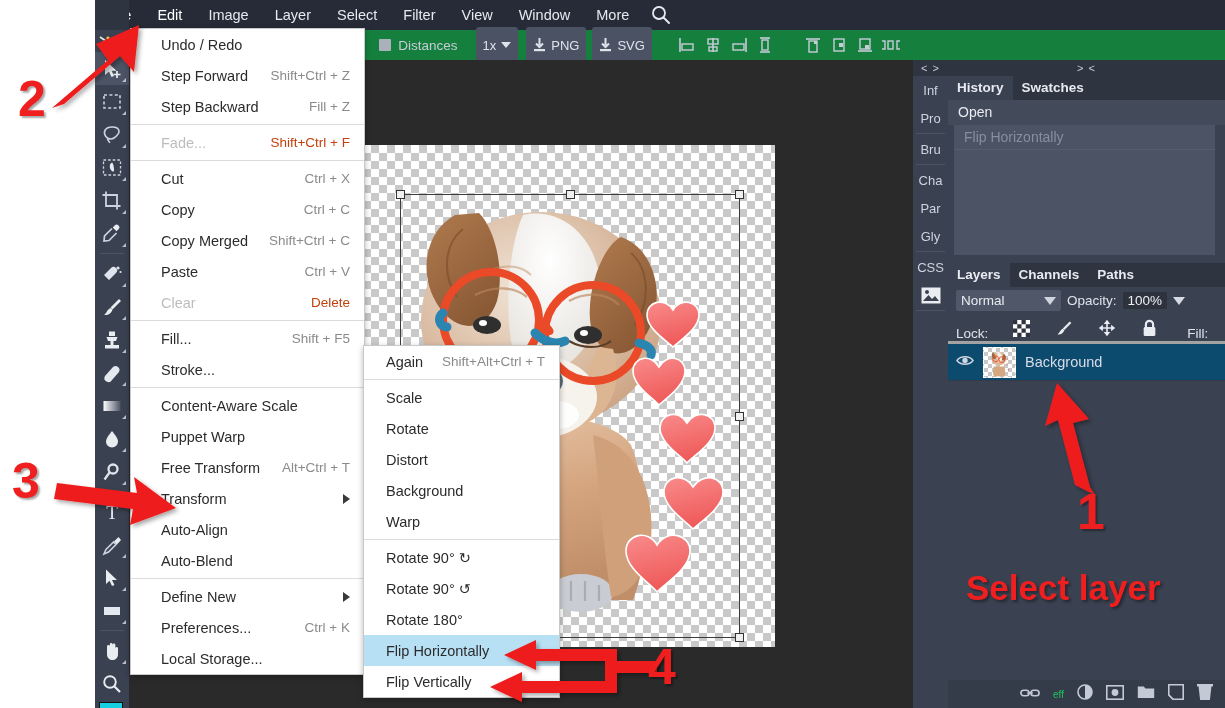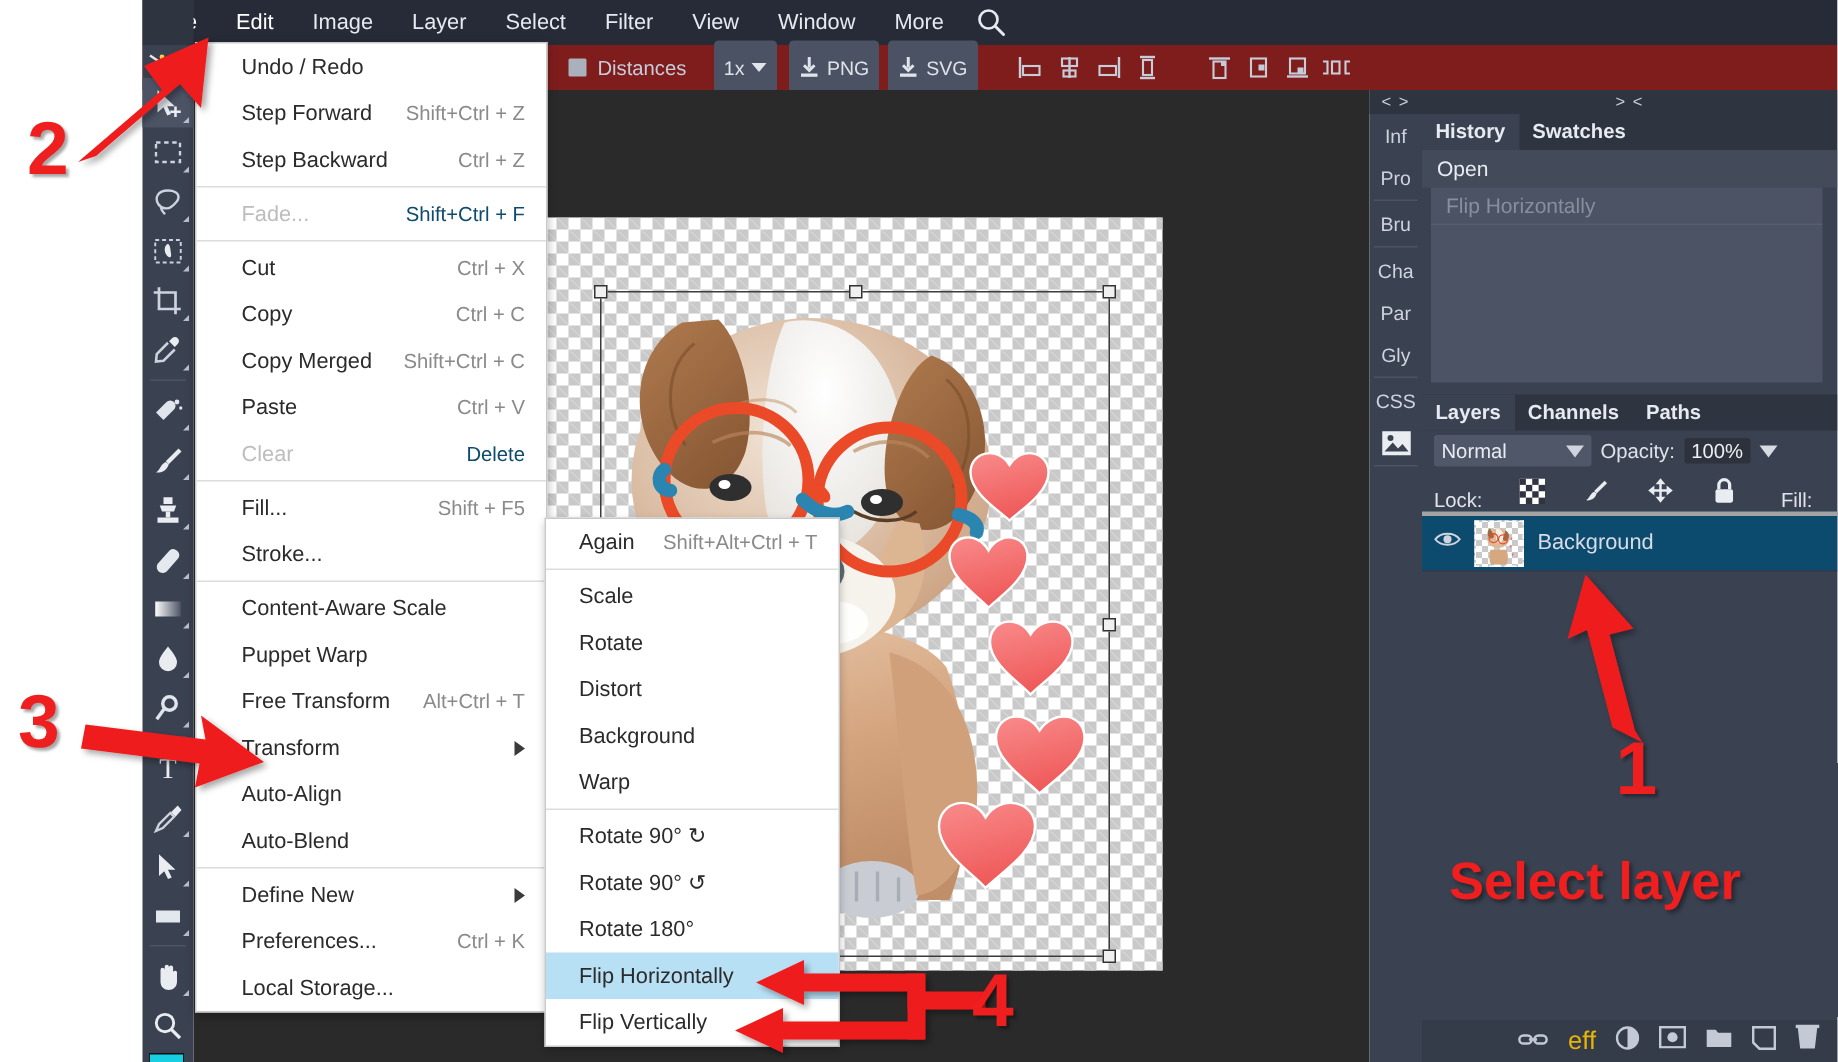--- a/index.html
+++ b/index.html
@@ -39,7 +39,7 @@
   
   .optionsbar {
     position: absolute; left: 95px; top: 30px; width: 1130px; height: 30px;
-    background: #7f1d1d;
+    background: #15803d;
     display: flex; align-items: center; text-align: right;
   }
   .ob-label { color: #c6ccd8; font-size: 13.5px; }

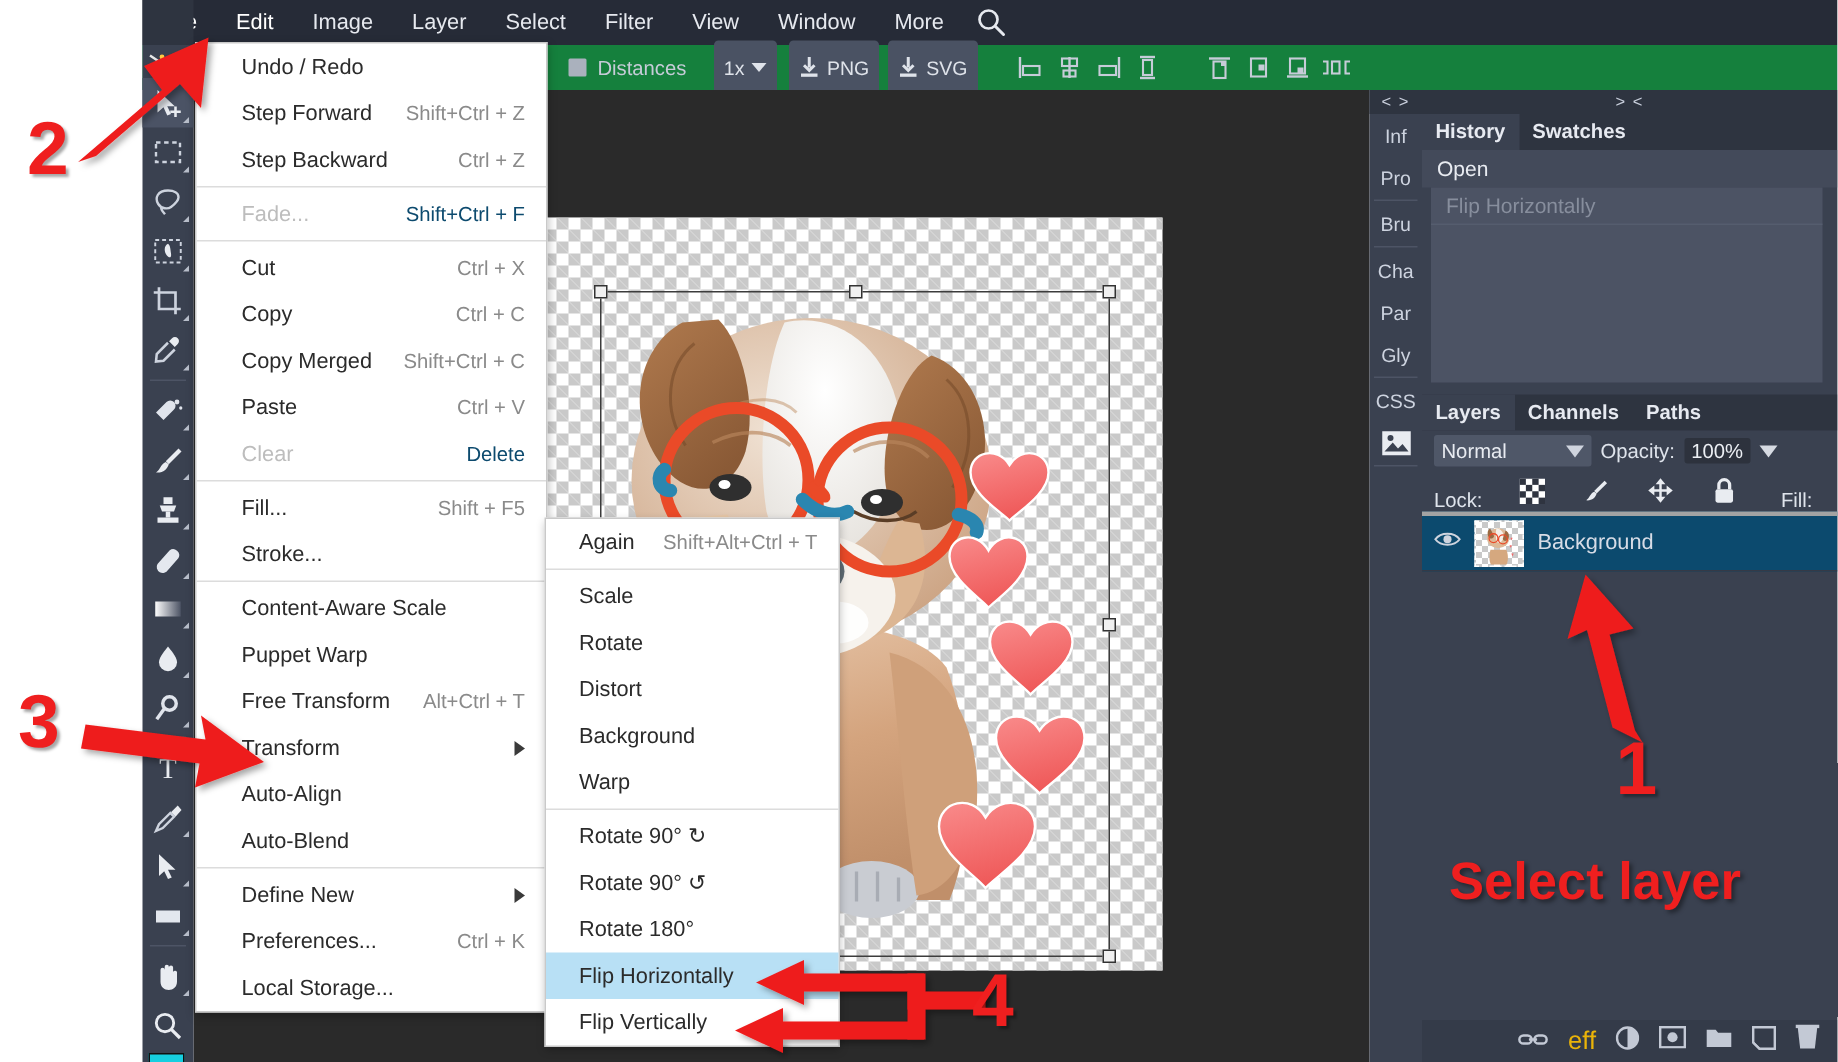--- a/index.html
+++ b/index.html
@@ -729,7 +729,7 @@
     </div>
     <div class="mi">
       <span>Step Backward</span>
-      <span class="sc">Ctrl + Z</span>
+      <span class="sc">Fill + Z</span>
     </div>
     <div class="mi-sep"></div>
     <div class="mi disabled">

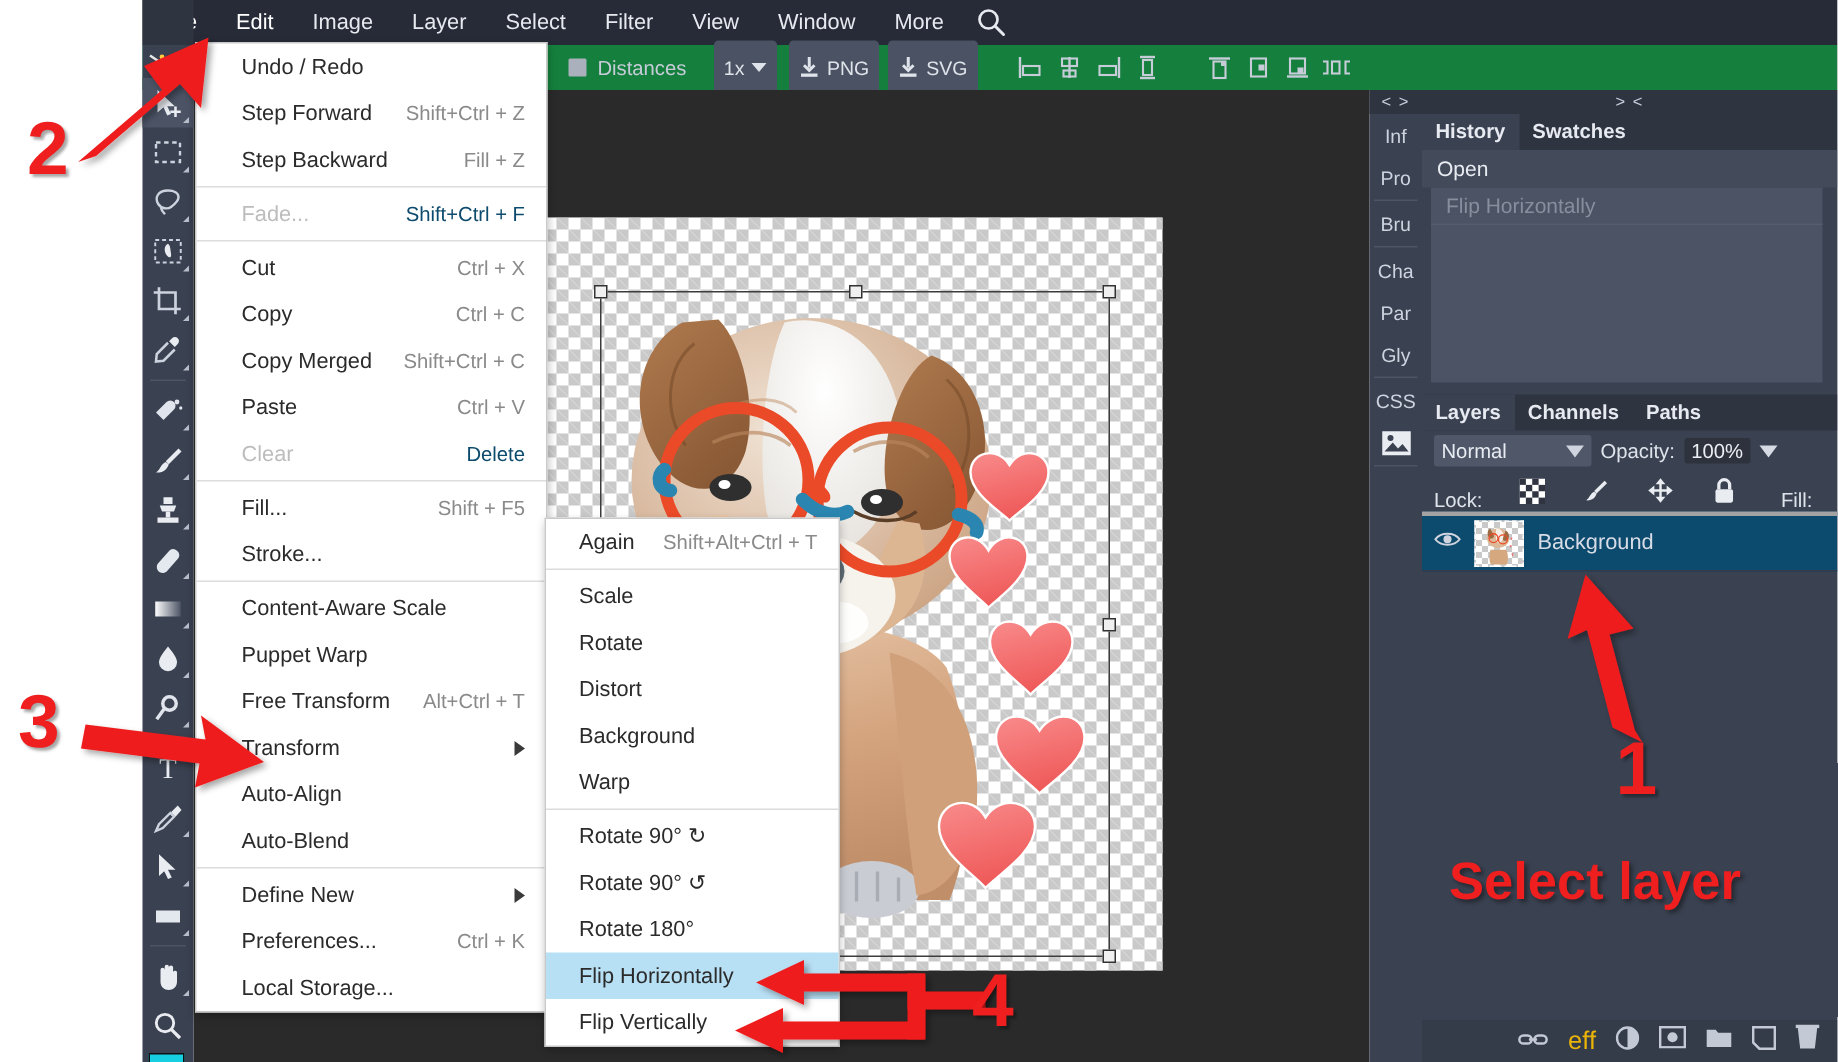--- a/index.html
+++ b/index.html
@@ -183,7 +183,7 @@
   #transform-menu .mi { padding: 0 14px 0 22px; }
   .mi .sc { color: #8a8a8a; font-size: 13.5px; }
   .mi.disabled { color: #bdbdbd; }
-  .mi.disabled .sc { color: #0c4a6e; }
+  .mi.disabled .sc { color: #c2410c; }
   .mi.hl { background: #b8e0f5; }
   .mi .arrow { width:0;height:0;border-top:5px solid transparent;border-bottom:5px solid transparent;border-left:7px solid #3a3a3a; }
   .mi-sep { height: 1px; background: #dcdcdc; margin: 2px 0; }

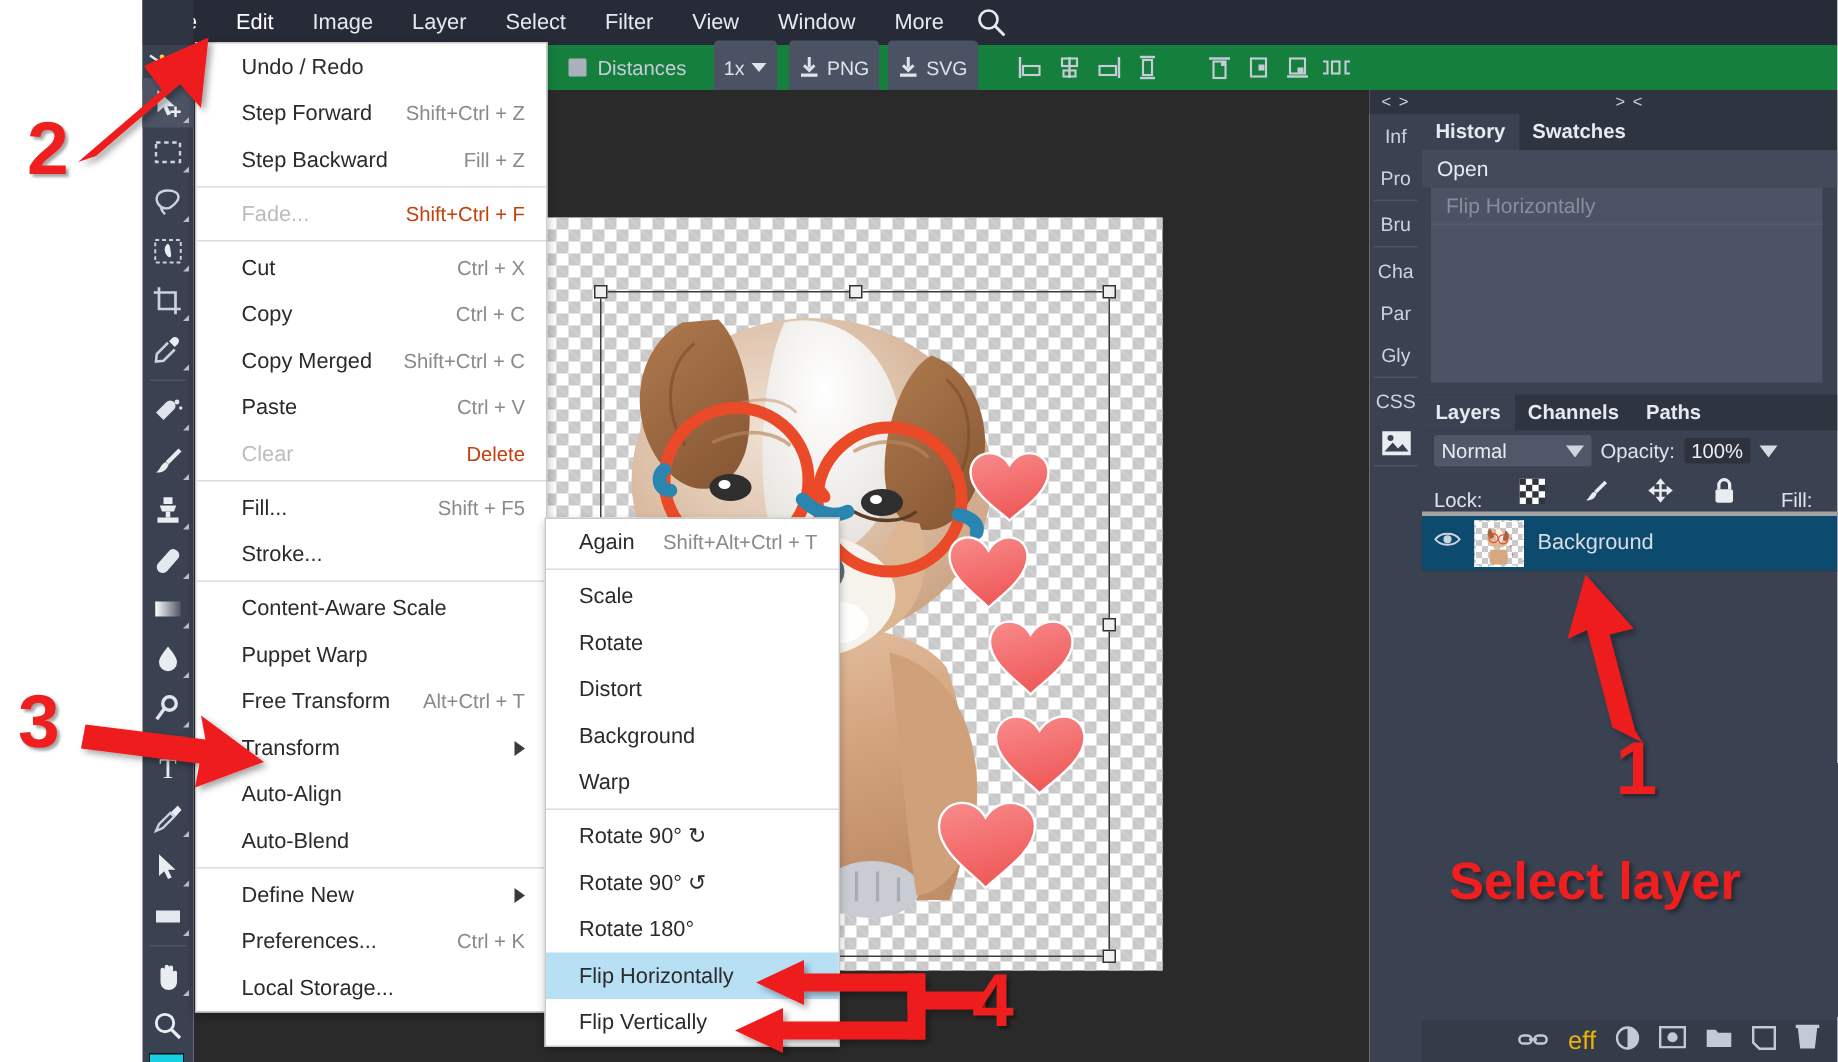--- a/index.html
+++ b/index.html
@@ -685,7 +685,7 @@
             <line x1="8" y1="6" x2="14" y2="6" stroke="#c3c9d5" stroke-width="1.8"></line>
           </svg>
       </span>
-      <span style="font-size:17px;color:#eab308">eff</span>
+      <span style="font-size:10px;color:#22c55e">eff</span>
       <span>
         <svg width="16" height="16" viewBox="0 0 16 16">
             <circle cx="8" cy="8" r="7" fill="none" stroke="#c3c9d5" stroke-width="1.6"></circle>

